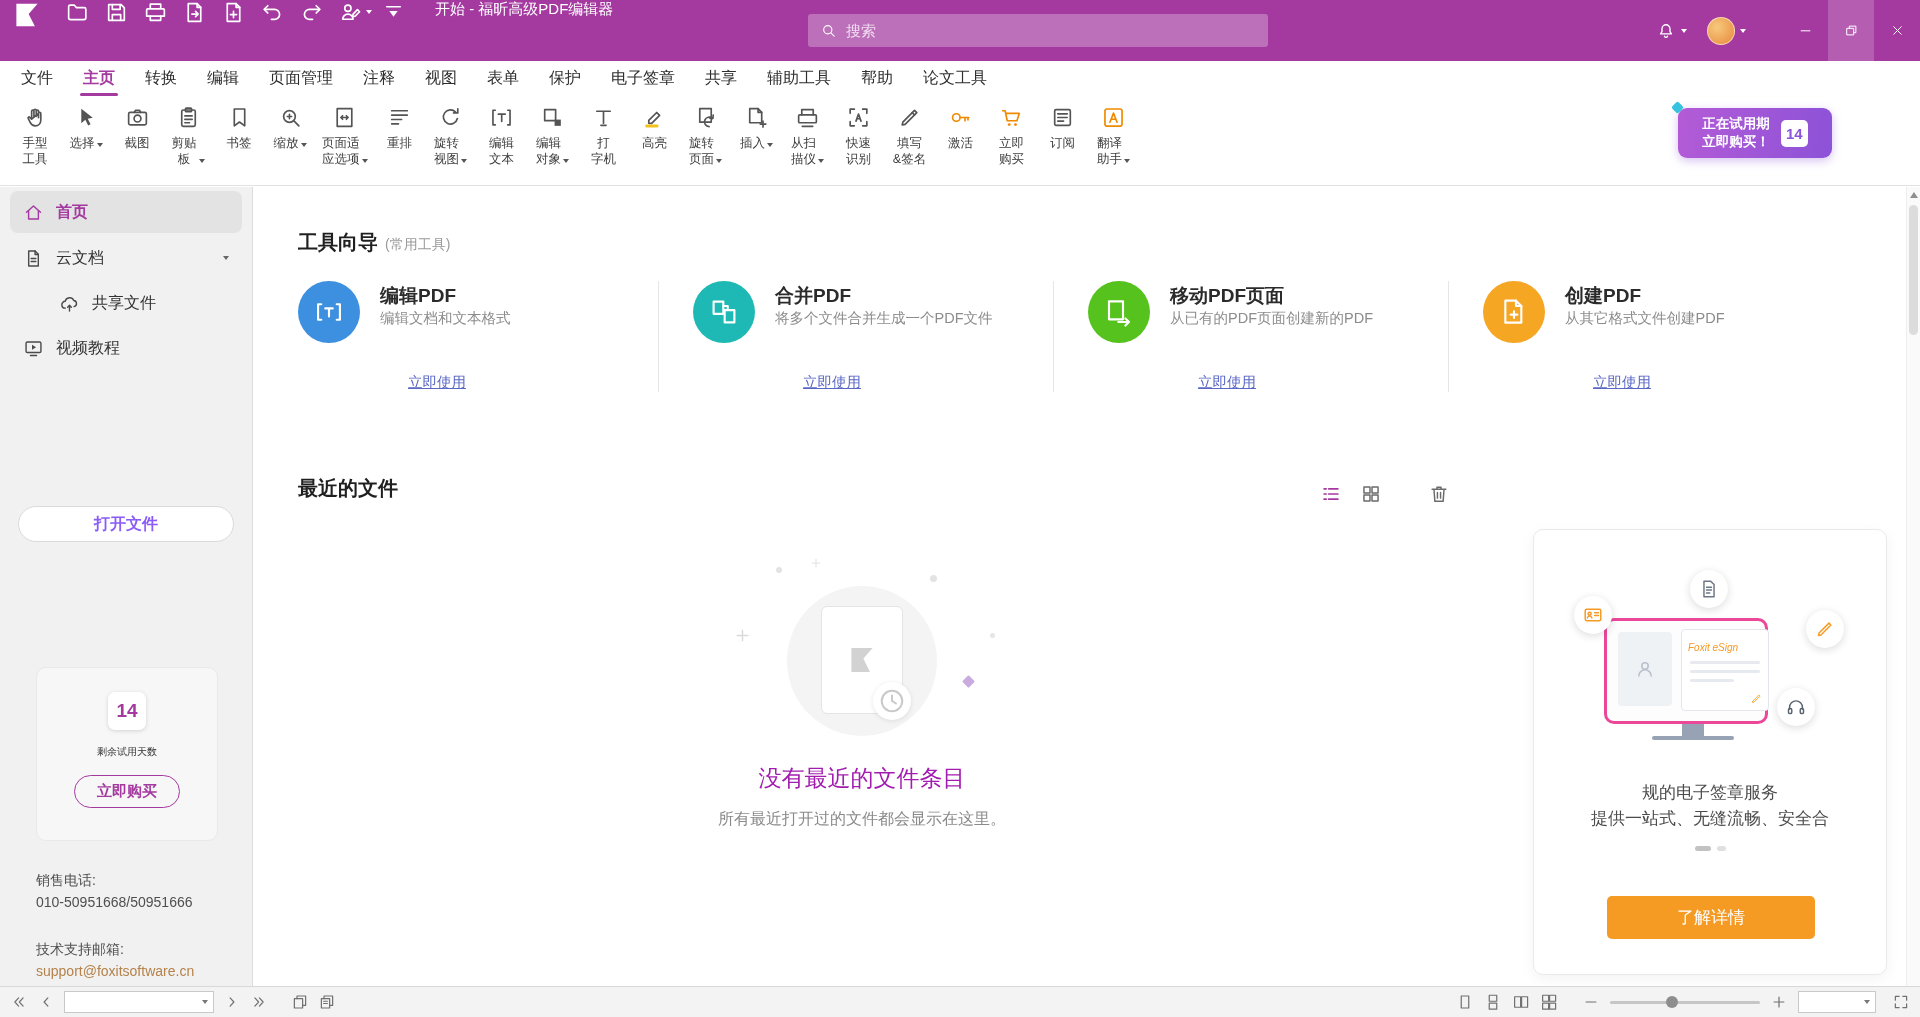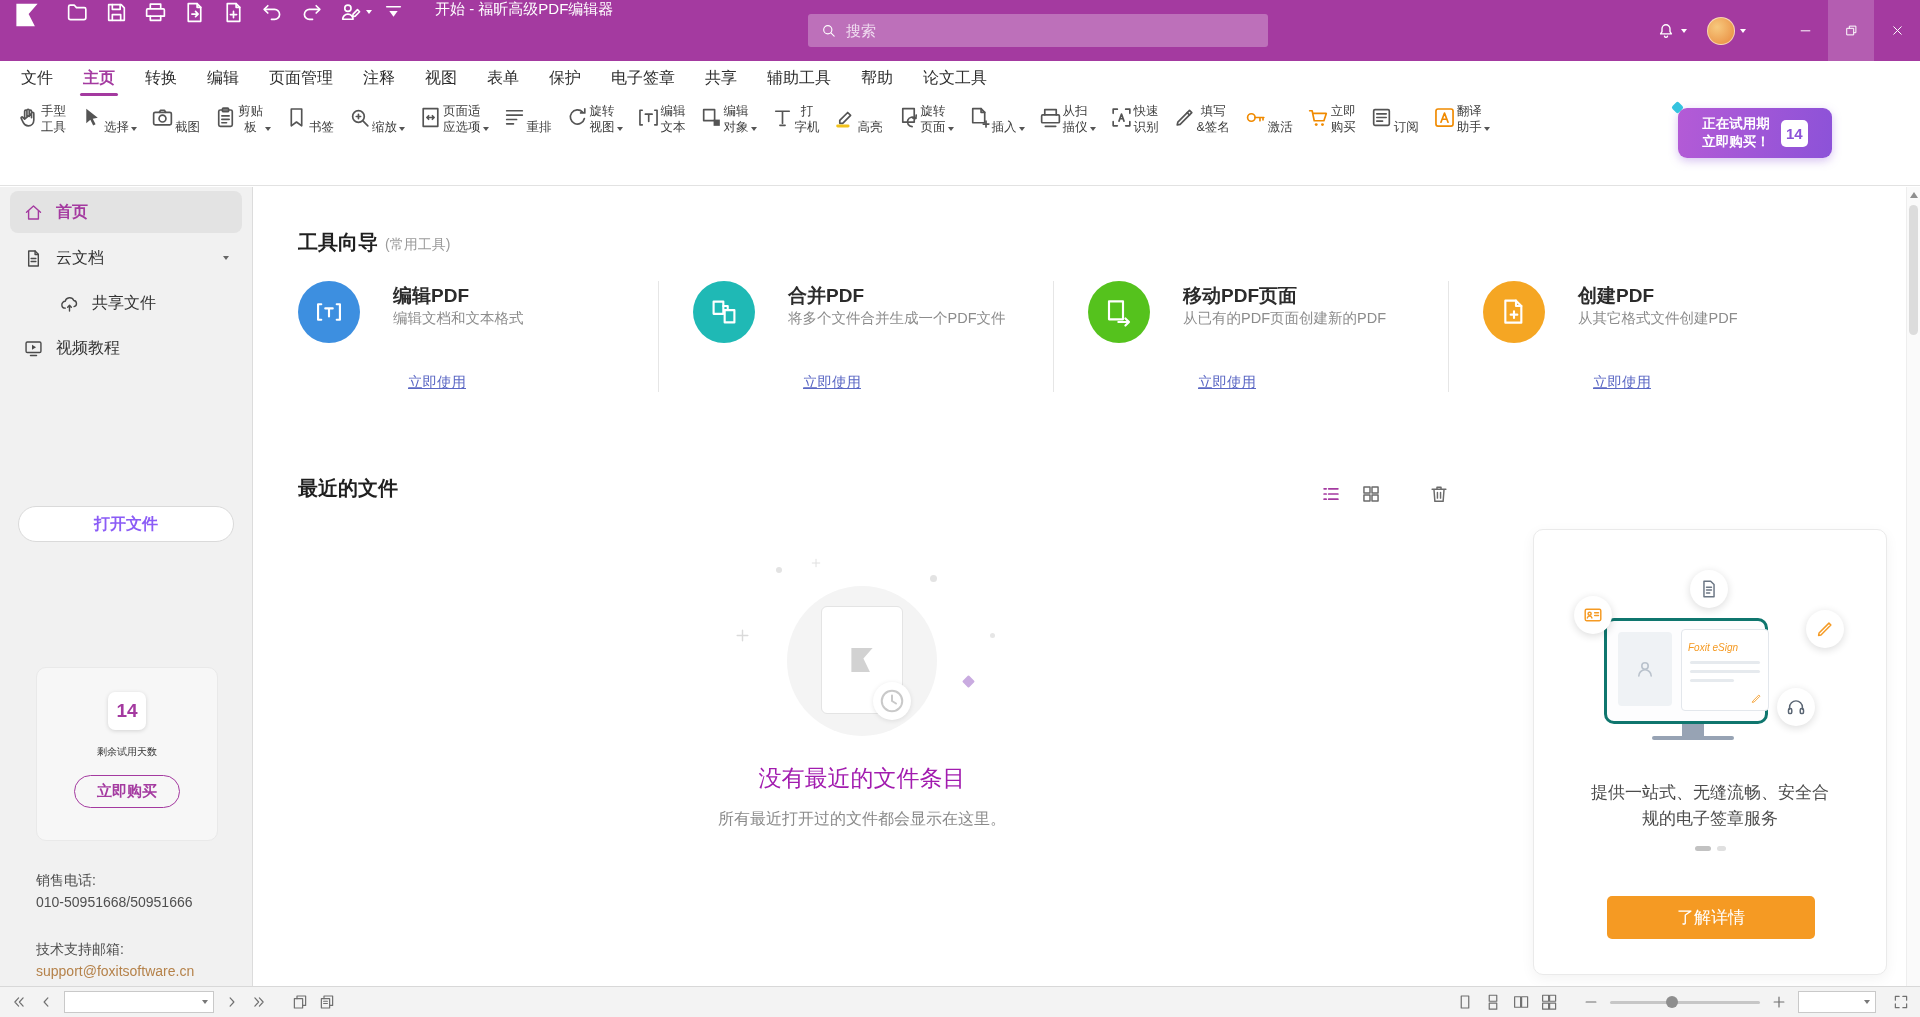--- a/index.html
+++ b/index.html
@@ -47,7 +47,7 @@
 
 .ribbon{position:absolute;left:0;top:96px;width:1920px;height:90px;background:#fff;
   border-bottom:1px solid #E2E2E2;display:flex;align-items:flex-start;padding:7px 4px 0 12px;gap:5px}
-.rtool{min-width:46px;padding:0 4px;display:flex;cursor:pointer}
+.rtool{min-width:46px;padding:0 4px;display:flex;flex-direction:column;align-items:center;cursor:pointer}
 .ricon{width:25px;height:25px;color:#545454;margin:2px auto 5px}
 .ricon.accent{color:#F08A00}
 .rlabelwrap{display:flex;justify-content:center;align-items:flex-end;color:#555}

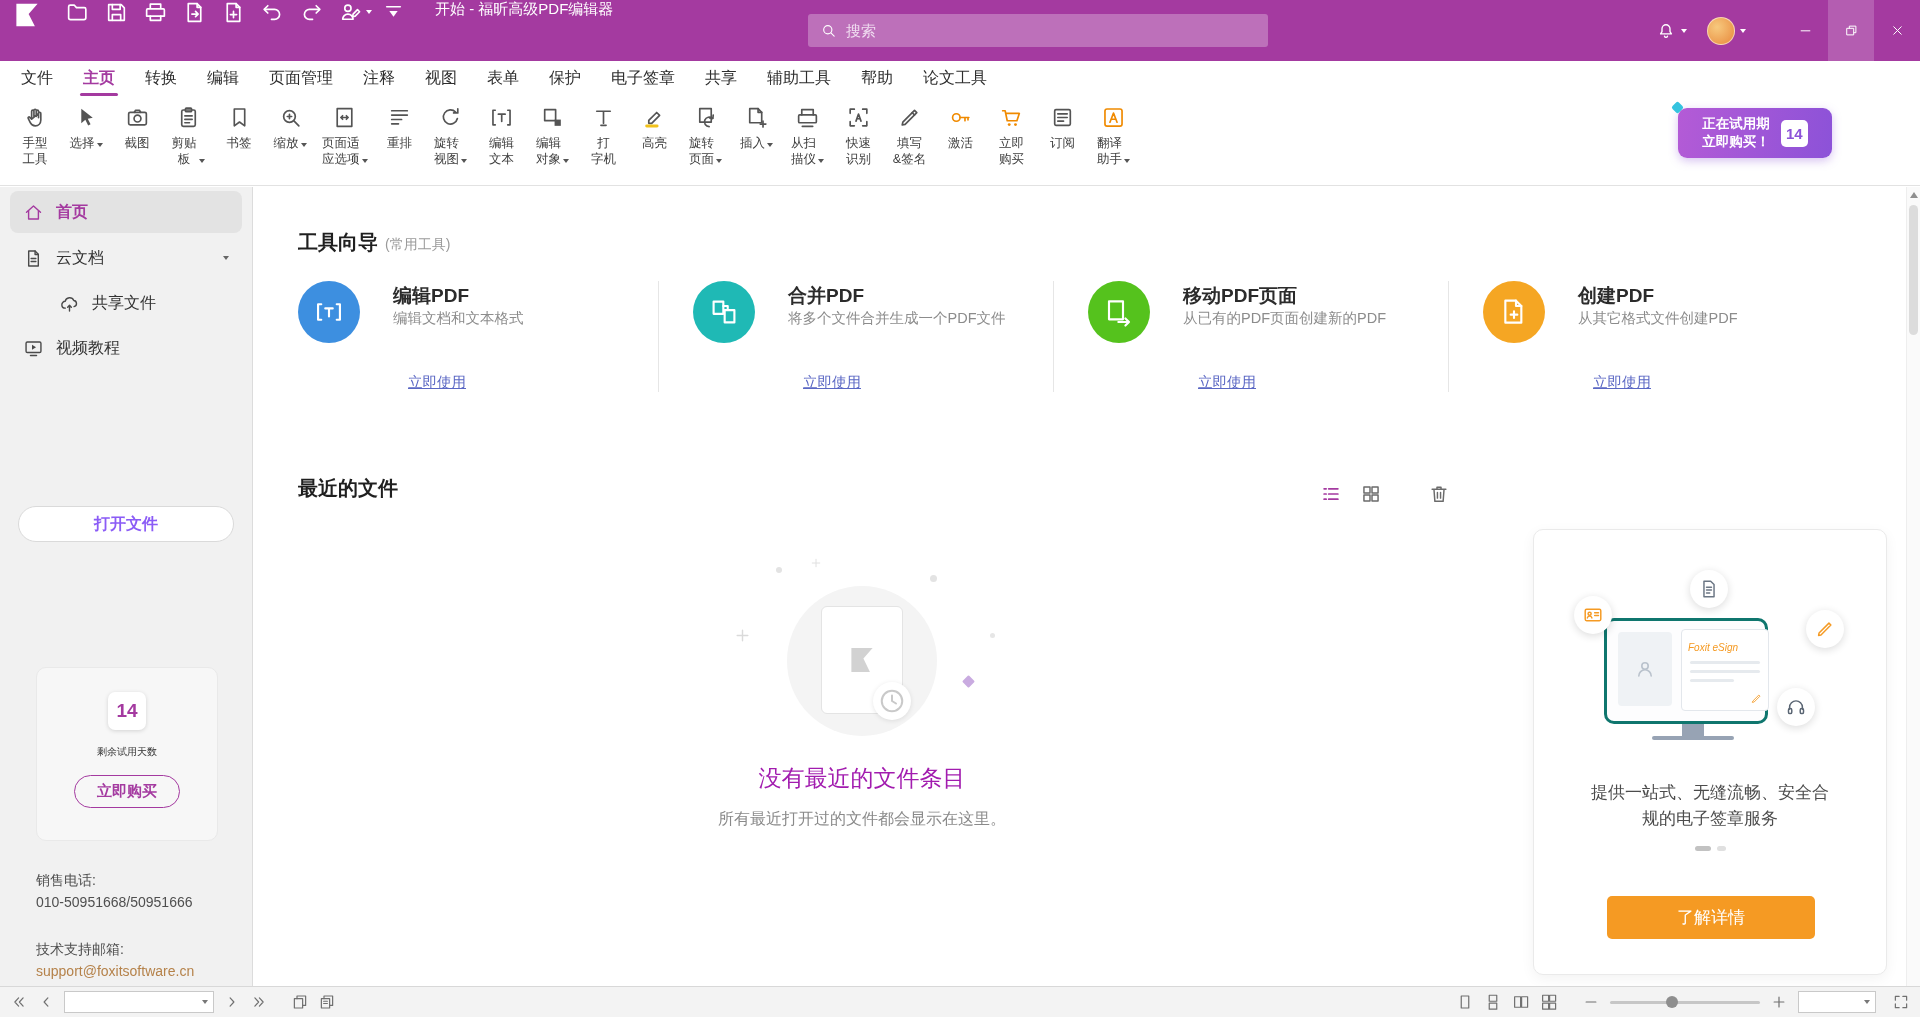--- a/index.html
+++ b/index.html
@@ -97,7 +97,7 @@
 .card{flex:1;position:relative;padding-left:34px;cursor:pointer}
 .card:first-child{padding-left:0}
 .card+.card{border-left:1px solid #E6E6E6}
-.card-row{display:flex;gap:33px}
+.card-row{display:flex;gap:20px}
 .card-ic{width:62px;height:62px;border-radius:50%;color:#fff;padding:15px;flex:0 0 62px}
 .card:nth-child(1) .card-ic{background:#3D8FE0}
 .card:nth-child(2) .card-ic{background:#1FB9B5}

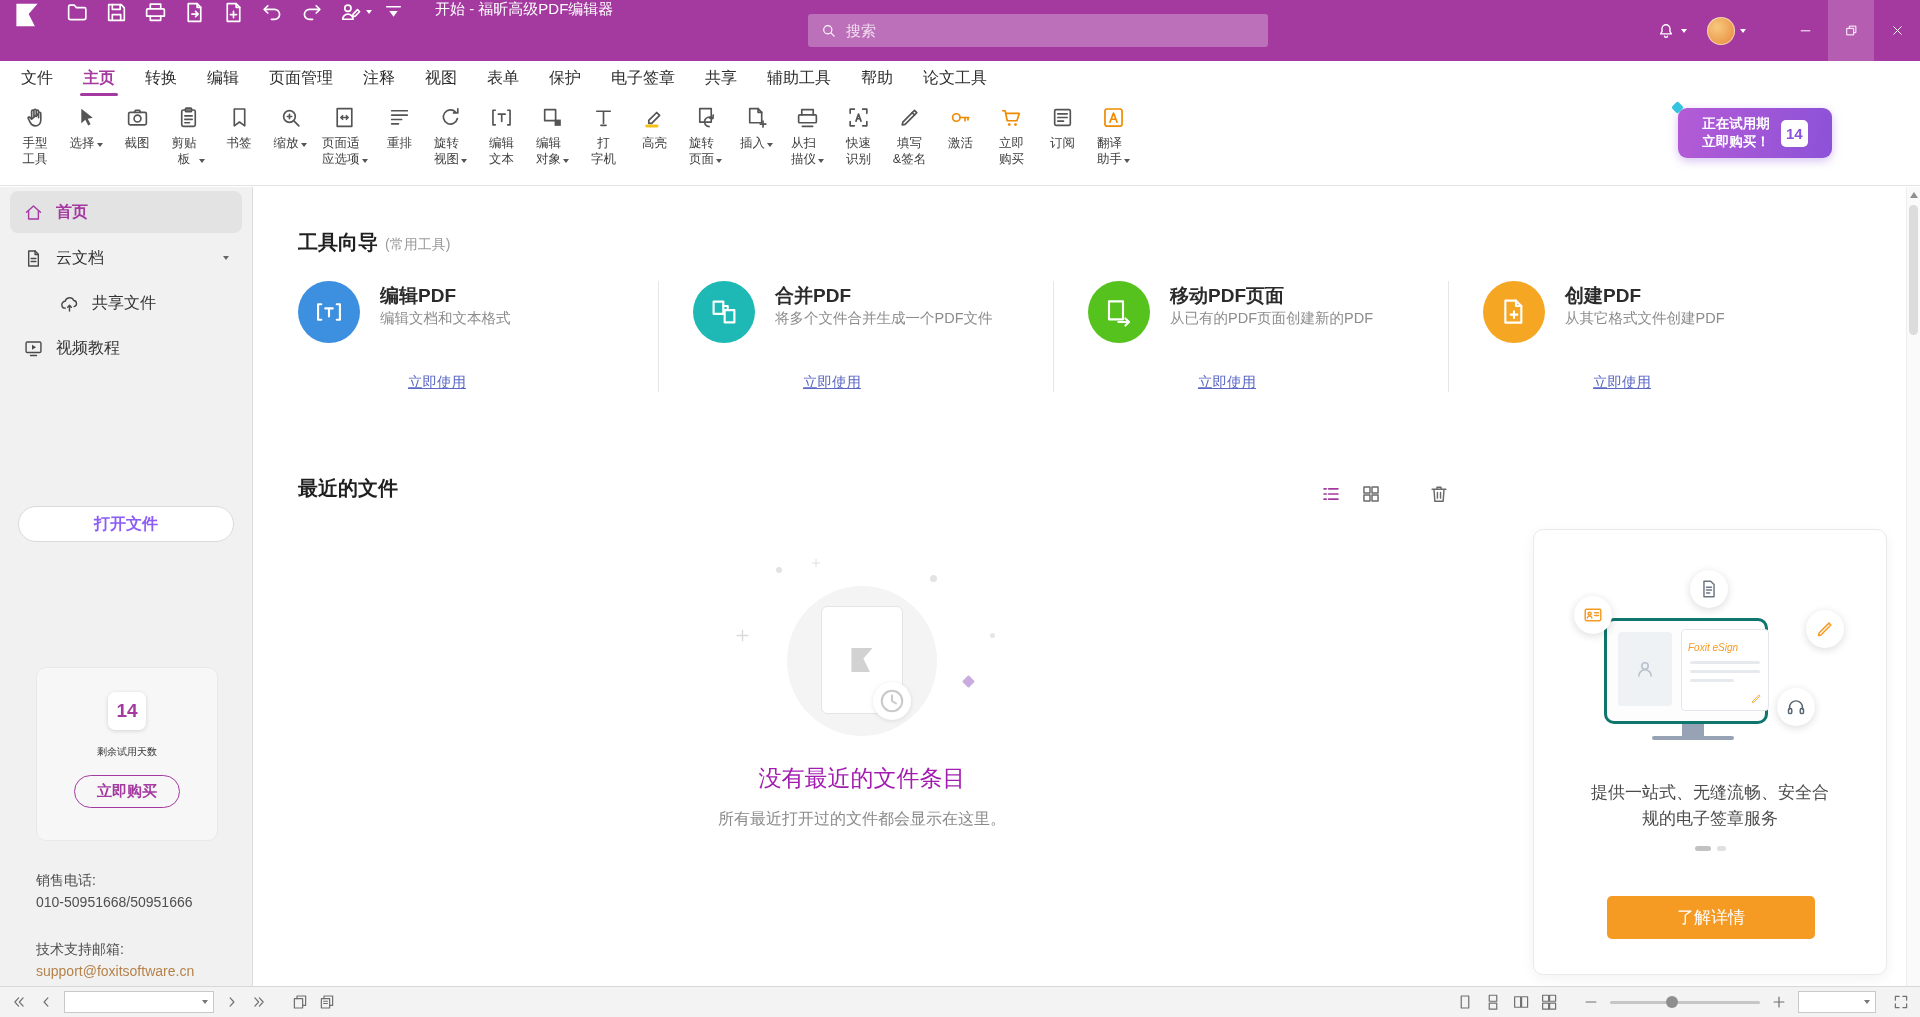--- a/index.html
+++ b/index.html
@@ -136,7 +136,7 @@
 .promo{position:absolute;left:1279px;top:342px;width:354px;height:446px;background:#fff;
   border:1px solid #EAEAEA;border-radius:10px;box-shadow:0 4px 14px rgba(0,0,0,.05)}
 .promo-illus{position:absolute;left:0;top:0;width:100%;height:240px}
-.monitor{position:absolute;left:70px;top:88px;width:164px;height:106px;border:3px solid #0f766e;
+.monitor{position:absolute;left:70px;top:88px;width:164px;height:106px;border:3px solid #ec4899;
   border-radius:10px;background:#FDFDFE}
 .monitor-stand{position:absolute;left:148px;top:194px;width:22px;height:12px;background:#97A3B4}
 .monitor-base{position:absolute;left:118px;top:206px;width:82px;height:4px;background:#97A3B4;border-radius:2px}

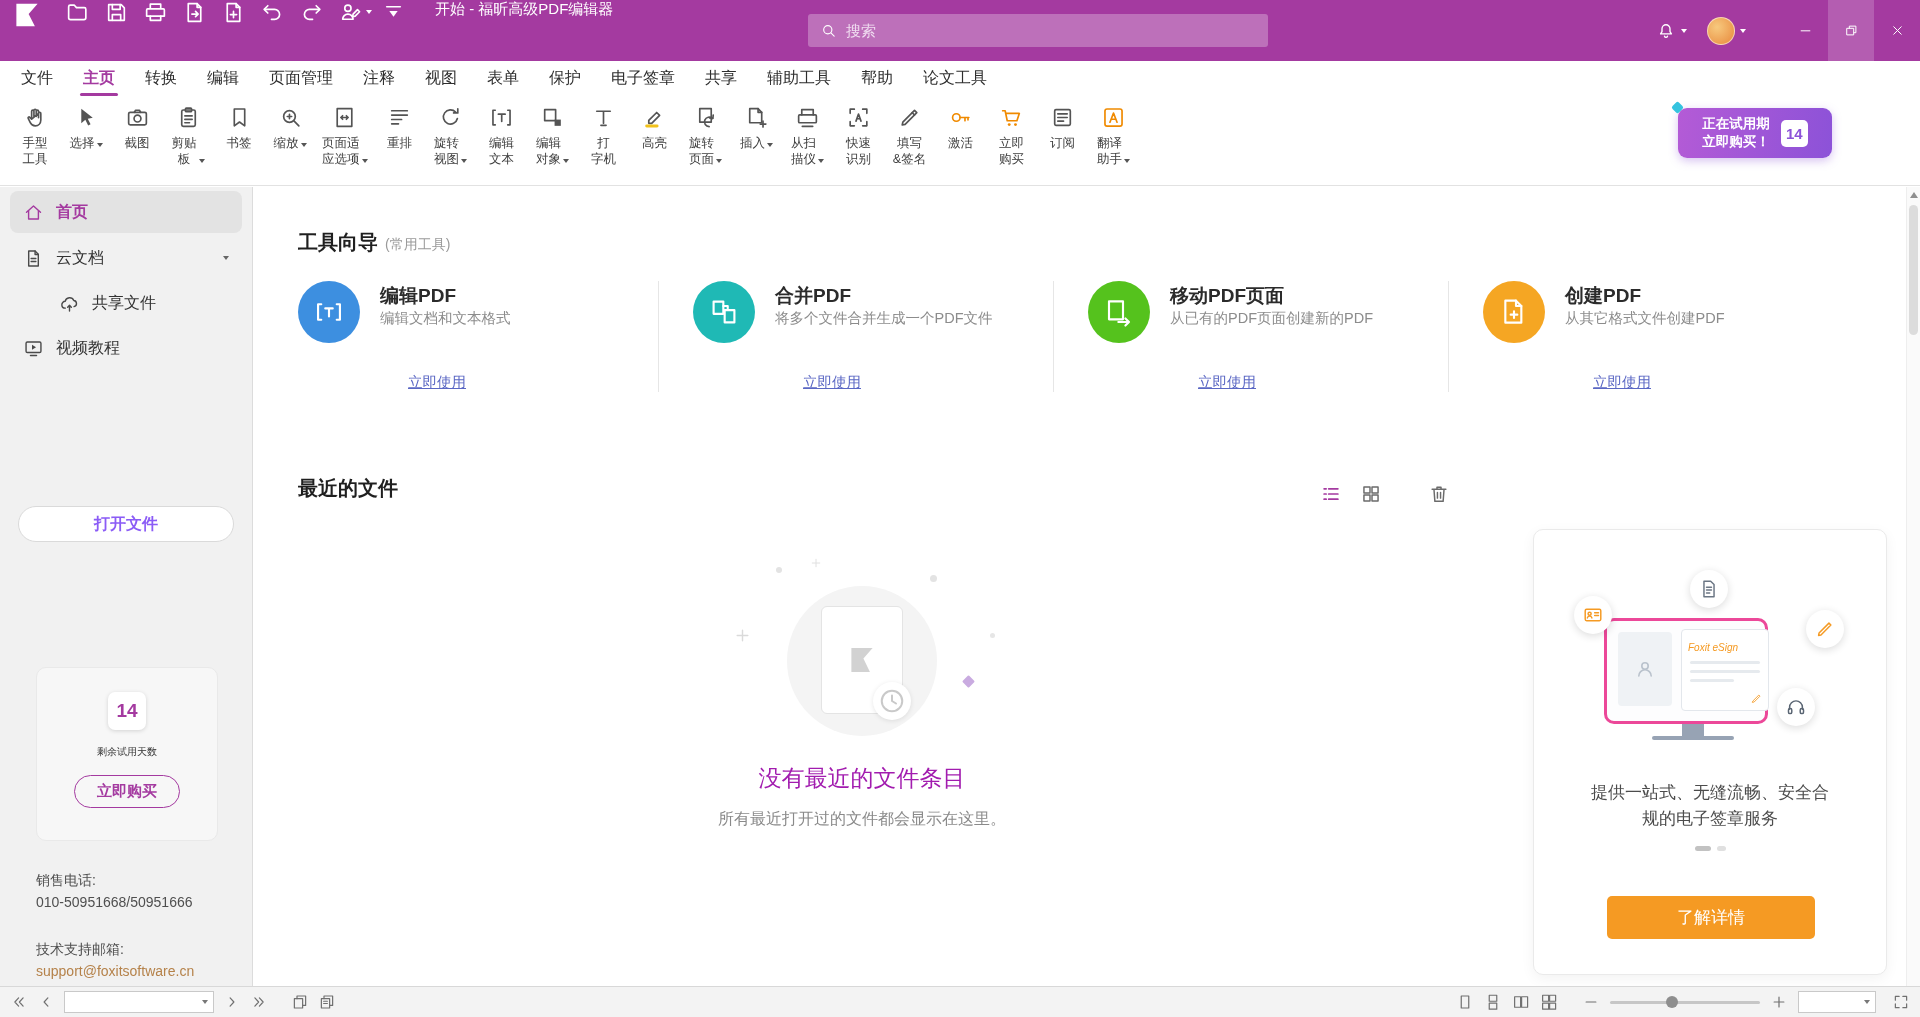--- a/index.html
+++ b/index.html
@@ -838,8 +838,8 @@
           </span>
       </div>
       <div class="promo-text">
+        <div>规的电子签章服务</div>
         <div>提供一站式、无缝流畅、安全合</div>
-        <div>规的电子签章服务</div>
       </div>
       <div class="promo-dots">
         <span class="dot active"></span>

